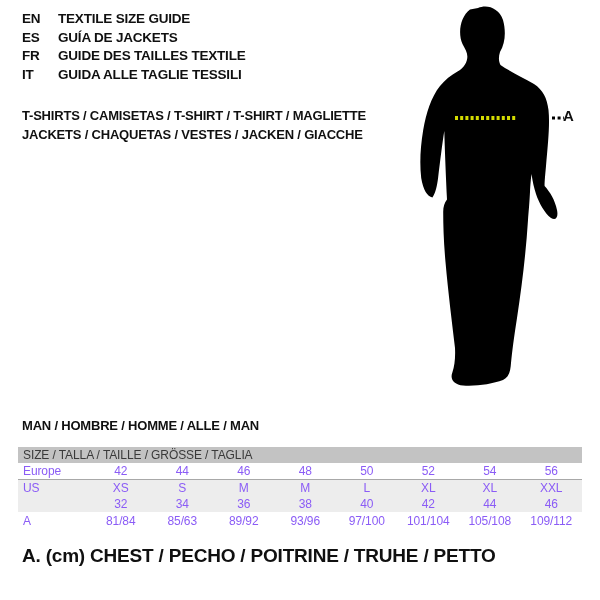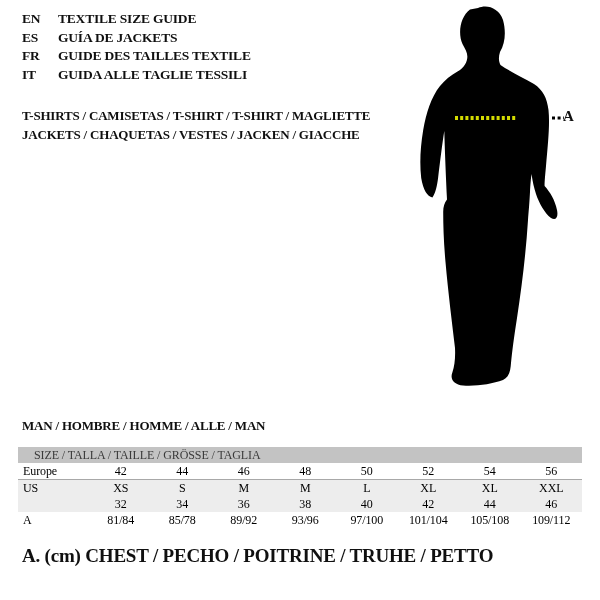--- a/index.html
+++ b/index.html
@@ -5,7 +5,7 @@
   html,body{margin:0;padding:0;background:#fff;}
   .page{
     position:relative;width:600px;height:600px;background:#ffffff;overflow:hidden;
-    font-family:Liberation Serif, serif;color:#101010;
+    font-family:Liberation Sans, sans-serif;color:#101010;
   }
   
   .lang-list{position:absolute;left:22px;top:10px;}

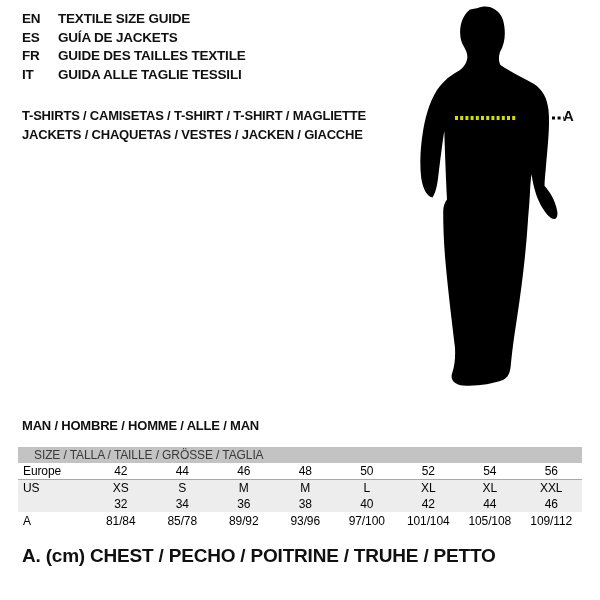--- a/index.html
+++ b/index.html
@@ -22,7 +22,7 @@
   .section-title{position:absolute;left:22px;top:418px;font-weight:bold;font-size:13px;letter-spacing:-0.2px;white-space:nowrap;}
   
   .size-table{position:absolute;left:18px;top:447px;width:564px;font-size:12px;letter-spacing:-0.1px;}
-  .t-header{height:16px;line-height:16px;padding-left:16px;color:#3a3a3a;box-sizing:border-box;}
+  .t-header{height:16px;line-height:16px;padding-left:5px;color:#3a3a3a;box-sizing:border-box;}
   .t-row{display:grid;grid-template-columns:72px repeat(8,1fr);align-items:center;box-sizing:border-box;}
   .t-row .cell{text-align:center;color:#000000;}
   .t-row .cell.label{text-align:left;padding-left:5px;}

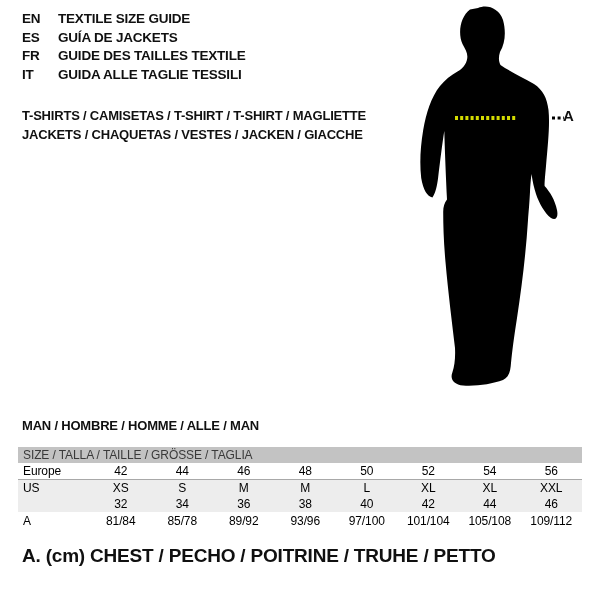--- a/index.html
+++ b/index.html
@@ -24,7 +24,7 @@
   .size-table{position:absolute;left:18px;top:447px;width:564px;font-size:12px;letter-spacing:-0.1px;}
   .t-header{height:16px;line-height:16px;padding-left:5px;color:#3a3a3a;box-sizing:border-box;}
   .t-row{display:grid;grid-template-columns:72px repeat(8,1fr);align-items:center;box-sizing:border-box;}
-  .t-row .cell{text-align:center;color:#000000;}
+  .t-row .cell{text-align:center;color:#8b5cf6;}
   .t-row .cell.label{text-align:left;padding-left:5px;}
   .row-europe{height:17px;border-bottom:1px solid #a8a8a8;background:#ffffff;}
   .row-us{height:16px;}

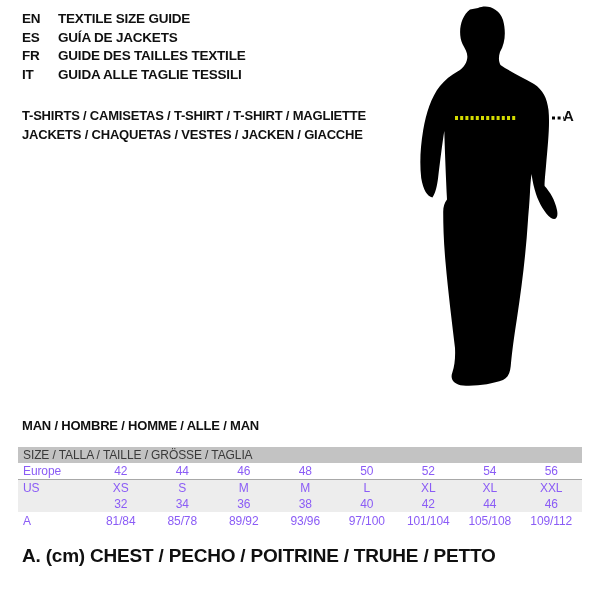--- a/index.html
+++ b/index.html
@@ -143,7 +143,7 @@
     <div class="t-row row-a">
       <div class="cell label">A</div>
       <div class="cell">81/84</div>
-      <div class="cell">85/78</div>
+      <div class="cell">85/63</div>
       <div class="cell">89/92</div>
       <div class="cell">93/96</div>
       <div class="cell">97/100</div>

